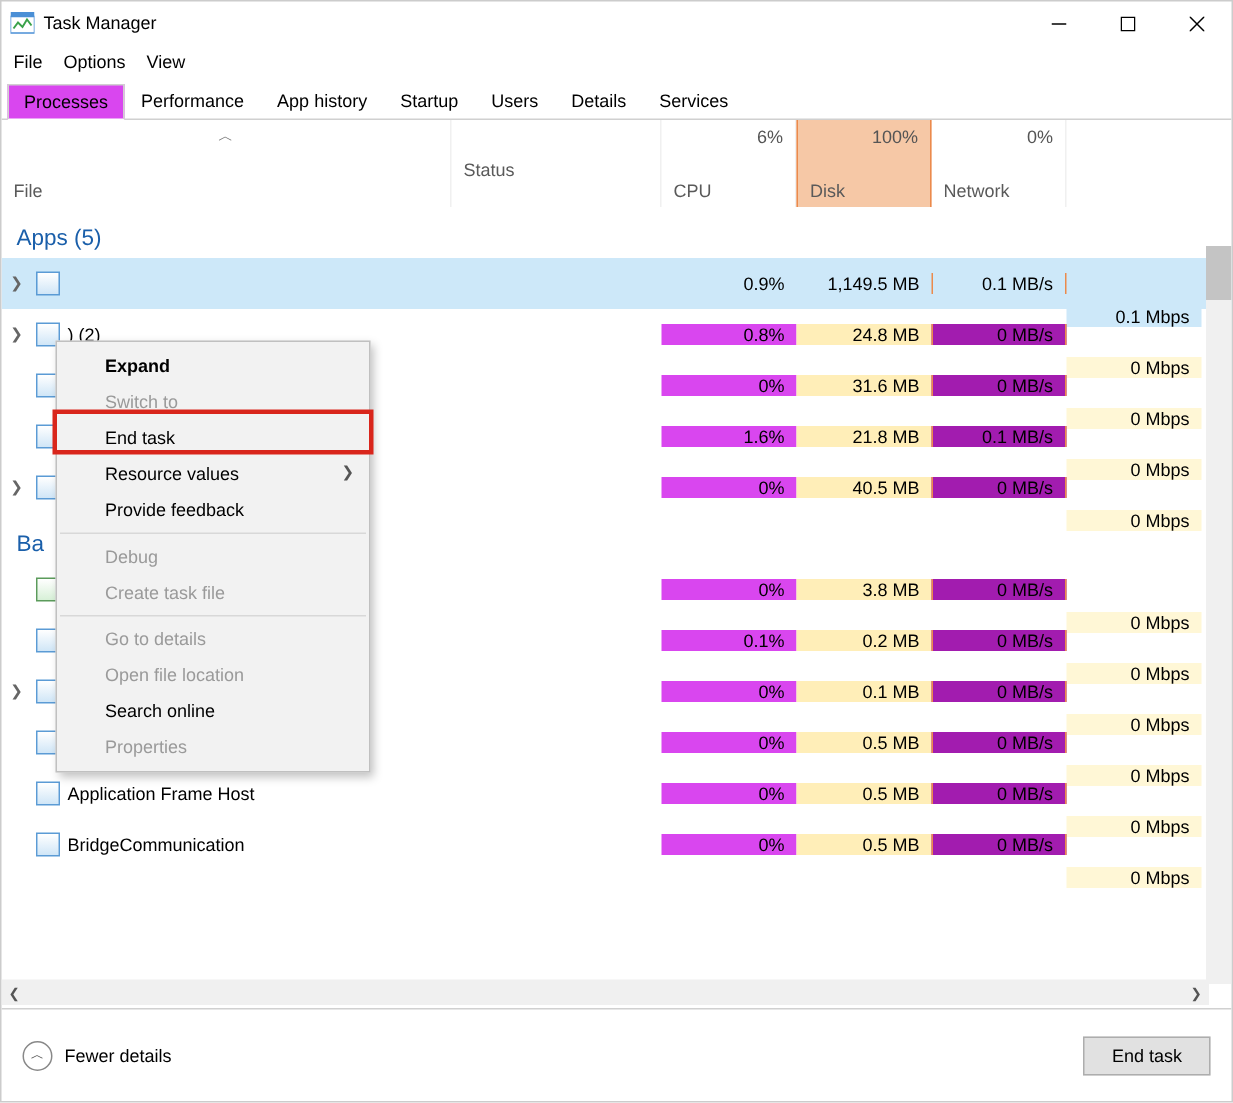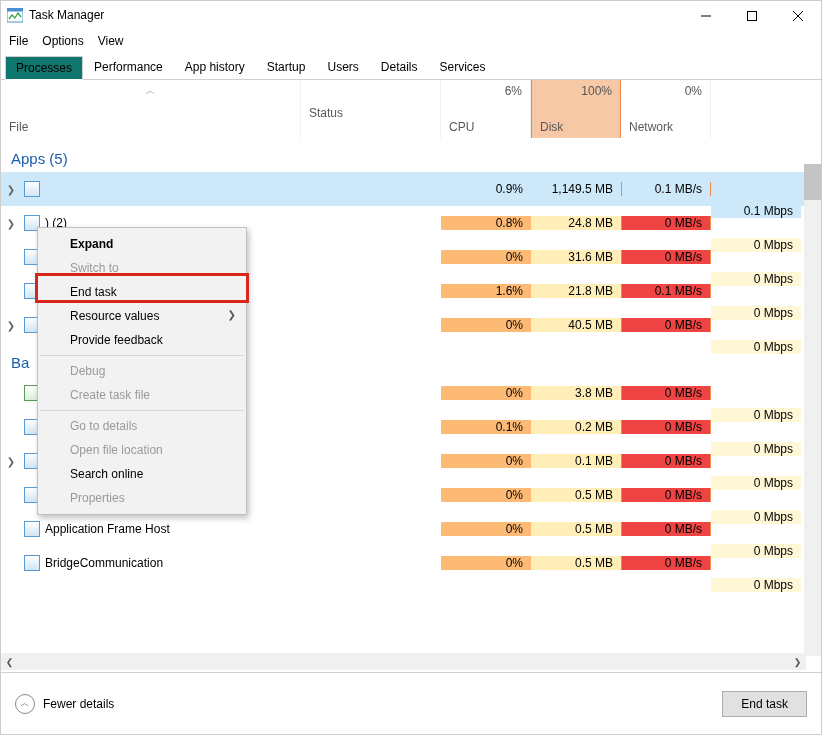--- a/index.html
+++ b/index.html
@@ -23,7 +23,7 @@
     
     .tabs { display: flex; padding: 4px 4px 0 4px; border-bottom: 1px solid #d0d0d0; }
     .tab { padding: 4px 10px; border: 1px solid transparent; cursor:pointer; font-size:12px; }
-    .tab.active { border: 1px solid #d0d0d0; border-bottom-color: #fff; background:#0f766e; position:relative; top:1px;}
+    .tab.active { border: 1px solid #d0d0d0; border-bottom-color: #fff; background:#d946ef; position:relative; top:1px;}
     .colheader-cell { padding: 4px 8px; display:flex; flex-direction:column; justify-content:space-between; border-right: 1px solid #f0f0f0; }
     .colheader-cell .pct { text-align:right; font-size:12px; color:#555; }
     .colheader-cell .lbl { color:#5a5a5a; }

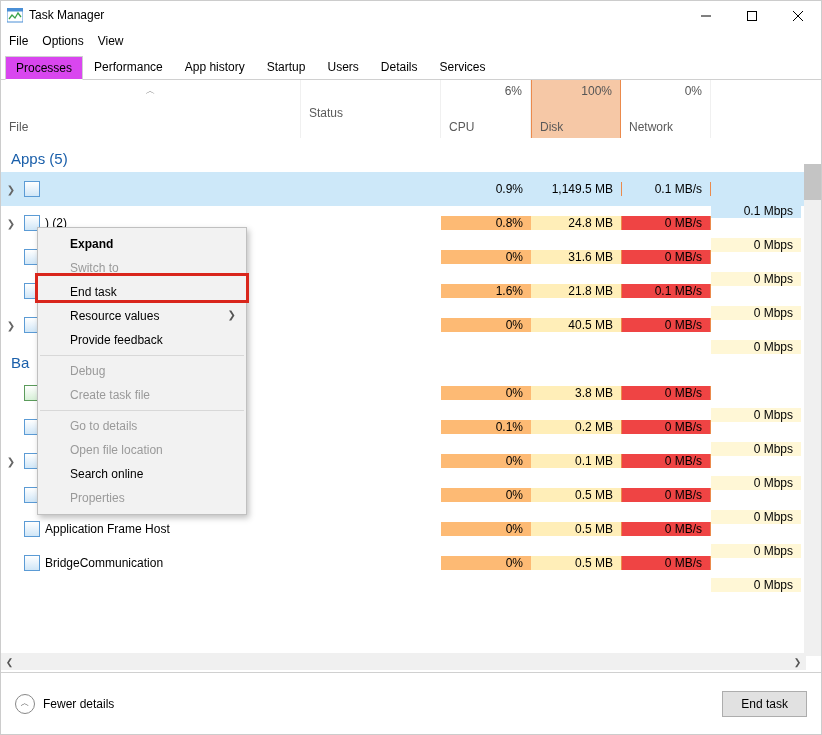--- a/index.html
+++ b/index.html
@@ -48,7 +48,7 @@
     .row .c-status { width:140px; }
     .row .c-num { width:90px; text-align:right; padding-right:8px; }
 
-    .c-cpu   { background:#fdba74; }
+    .c-cpu   { background:#d946ef; }
     .c-mem   { background:#ffeeb8; }
     .c-disk  { background:#ef4444; border-left:1px solid #eb8a4c; border-right:1px solid #eb8a4c; }
     .c-net   { background:#fff7d6;margin-top:43px; }

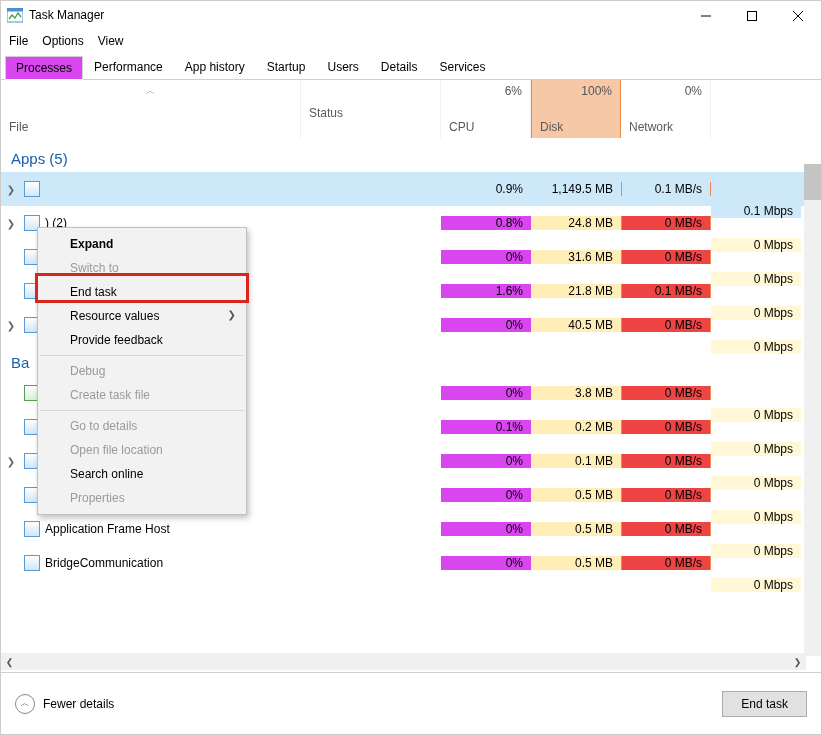--- a/index.html
+++ b/index.html
@@ -50,7 +50,7 @@
 
     .c-cpu   { background:#d946ef; }
     .c-mem   { background:#ffeeb8; }
-    .c-disk  { background:#ef4444; border-left:1px solid #eb8a4c; border-right:1px solid #eb8a4c; }
+    .c-disk  { background:#a21caf; border-left:1px solid #eb8a4c; border-right:1px solid #eb8a4c; }
     .c-net   { background:#fff7d6;margin-top:43px; }
 
     .row.selected { background:#cde8f9; }

